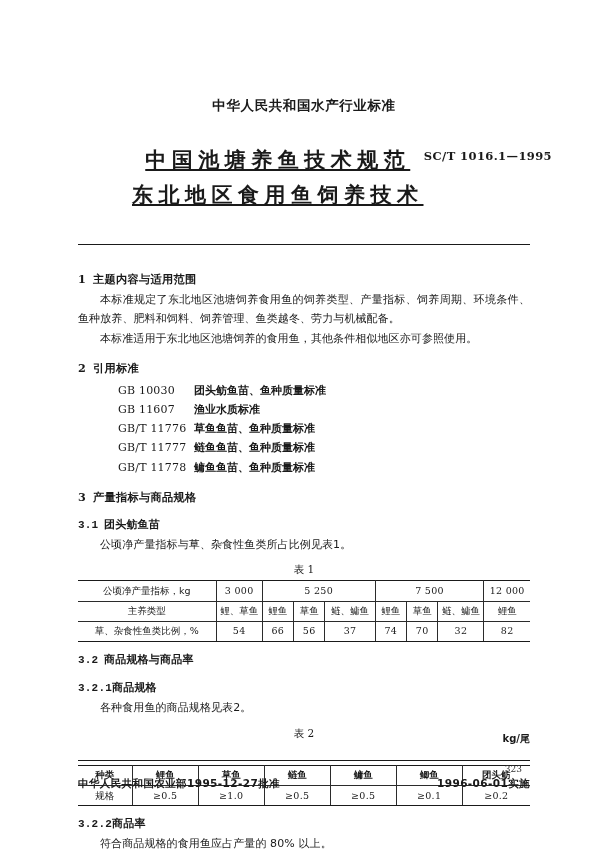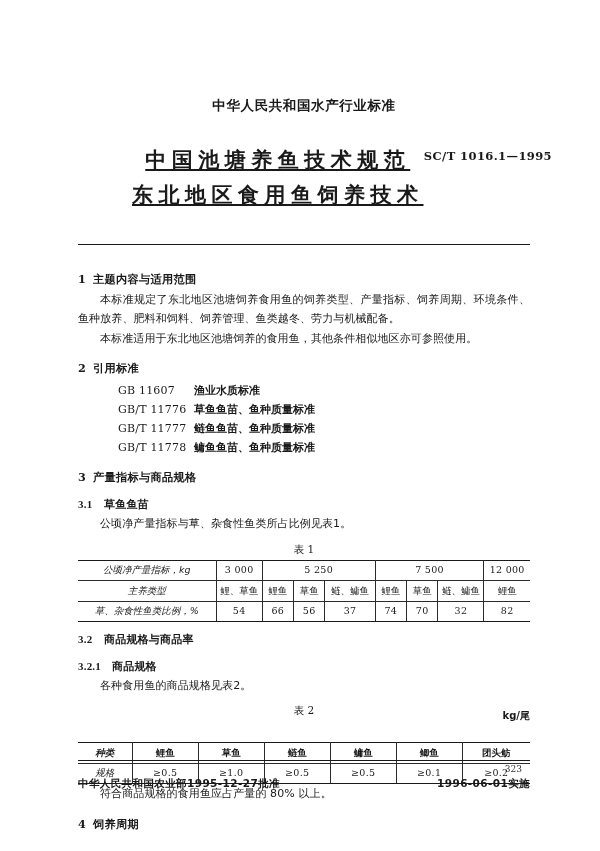--- a/index.html
+++ b/index.html
@@ -213,6 +213,9 @@
         <span class="num">2</span><span>引用标准</span>
       </div>
       <ul class="ref-list">
+        <li>
+          <span class="ref-code">GB 10030</span><span class="ref-name">团头鲂鱼苗、鱼种质量标准</span>
+        </li>
         <li>
           <span class="ref-code">GB 11607</span><span class="ref-name">渔业水质标准</span>
         </li>

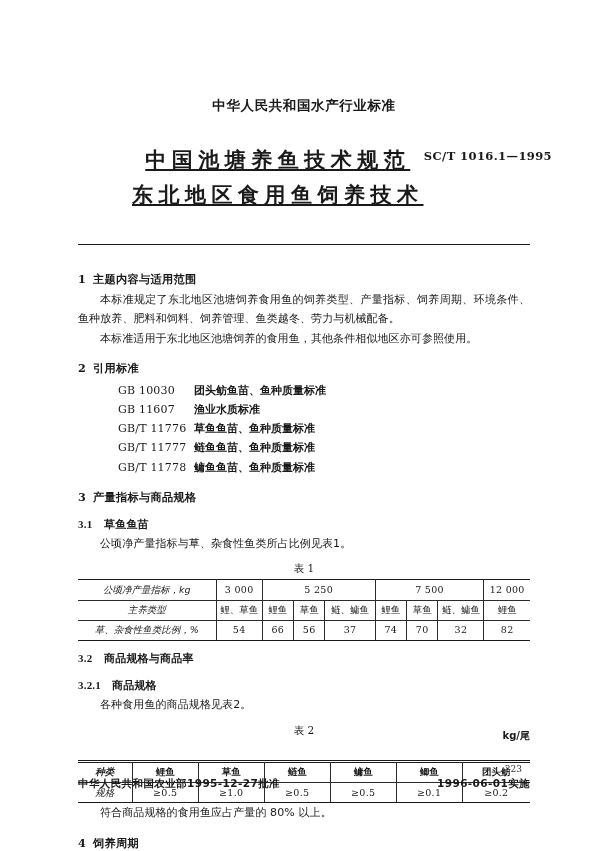--- a/index.html
+++ b/index.html
@@ -92,7 +92,7 @@
   .h-sub .num {
     display: inline-block;
     min-width: 26px;
-    font-family: Liberation Serif, serif;
+    font-family: Liberation Mono, monospace;
   }
   .h-sub.lvl3 .num { min-width: 34px; }
   .para {

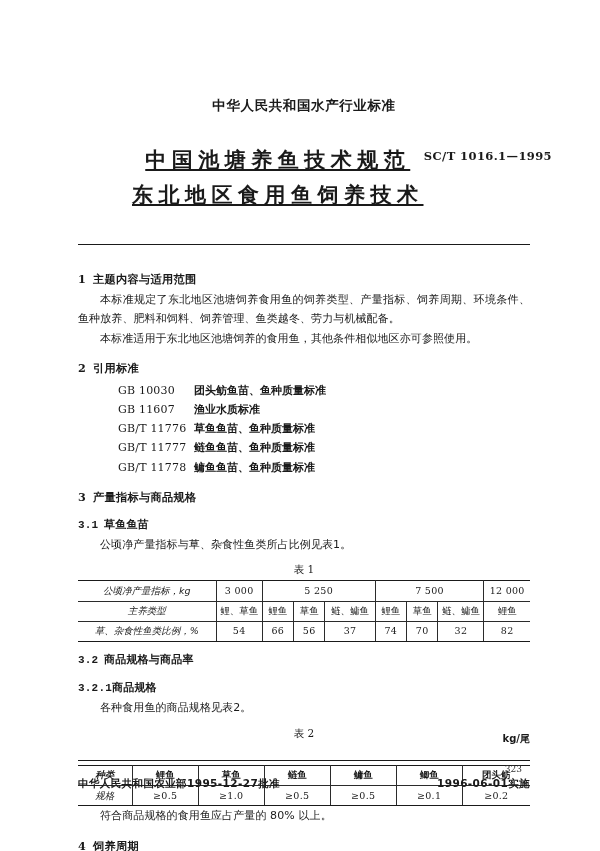--- a/index.html
+++ b/index.html
@@ -235,7 +235,7 @@
       </div>
 
       <div class="h-sub">
-        <span class="num">3.1</span><span>草鱼鱼苗</span>
+        <span class="num">3.1</span><span>团头鲂鱼苗</span>
       </div>
       <p class="para">公顷净产量指标与草、杂食性鱼类所占比例见表1。</p>
 

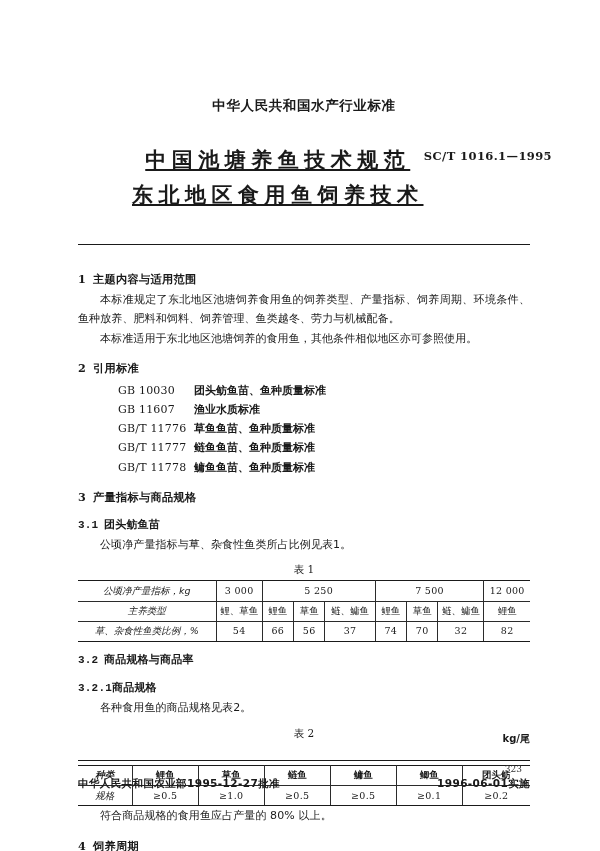--- a/index.html
+++ b/index.html
@@ -150,7 +150,7 @@
   }
   table.std tr:first-child td { border-top: 1.4px solid #1a1a1a; }
   table.std tr:last-child td { border-bottom: 1.4px solid #1a1a1a; }
-  table.std td:first-child { border-left: none; font-style: italic; }
+  table.std td:first-child { border-left: none; }
   table.std td:last-child { border-right: none; }
   .num-cell {
     font-family: "DejaVu Serif", "Liberation Serif", serif;

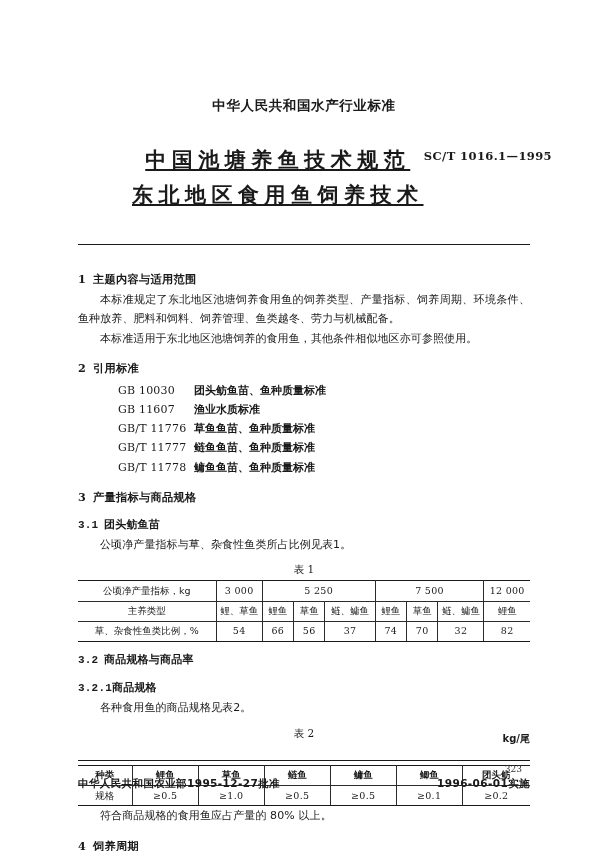--- a/index.html
+++ b/index.html
@@ -327,6 +327,9 @@
         </tbody>
       </table>
 
+      <div class="h-sub lvl3">
+        <span class="num">3.2.2</span><span>商品率</span>
+      </div>
       <p class="para">符合商品规格的食用鱼应占产量的 80% 以上。</p>
 
       <div class="h-sec">

